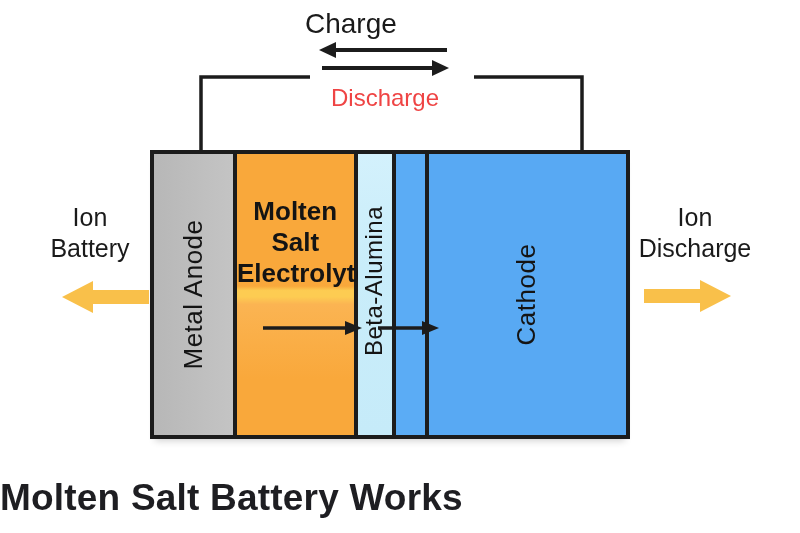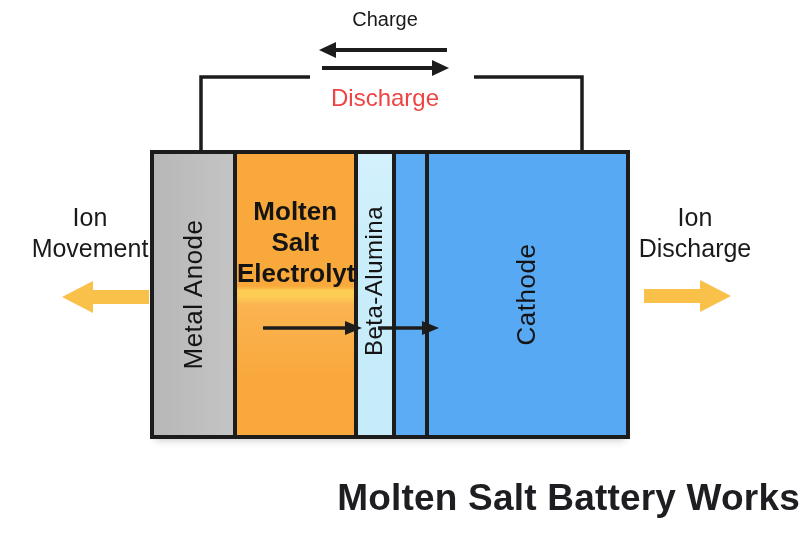--- a/index.html
+++ b/index.html
@@ -22,7 +22,7 @@
   
   .charge-label{
     position:absolute;left:305px;top:8px;width:160px;
-    text-align:center;font-size:20px;color:#1a1a1a;
+    font-size:28px;color:#1a1a1a;
     z-index:6;
   }
   .discharge-label{

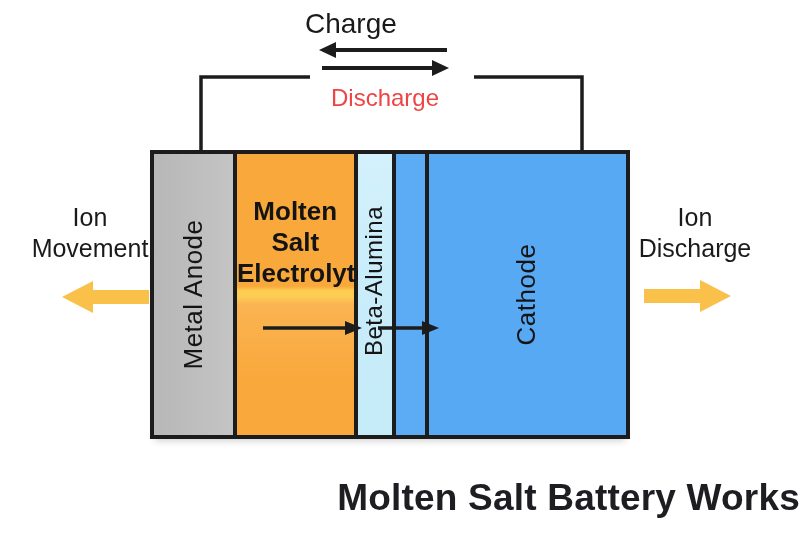--- a/index.html
+++ b/index.html
@@ -150,7 +150,7 @@
 
   <div class="ion-left">
     <div>Ion</div>
-    <div>Movement</div>
+    <div>Battery</div>
   </div>
   <div class="ion-right">
     <div>Ion</div>

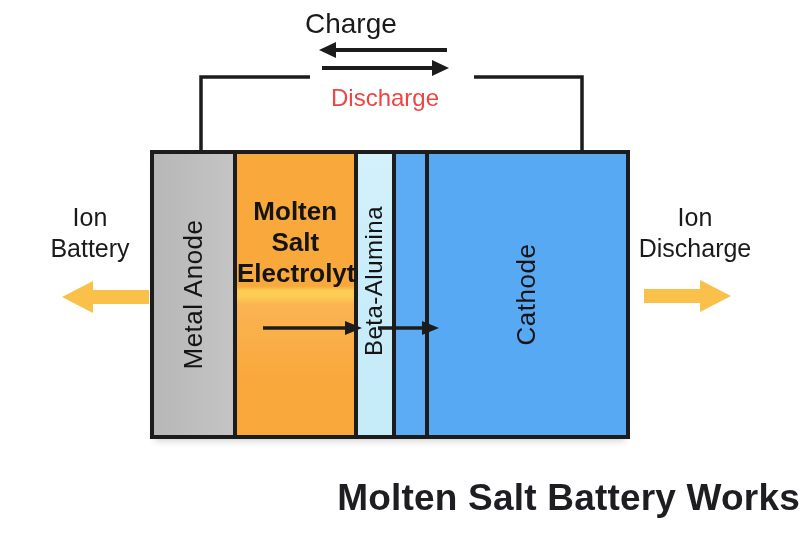--- a/index.html
+++ b/index.html
@@ -86,7 +86,7 @@
   
   .title{
     position:absolute;left:0;top:477px;width:800px;
-    text-align:right;
+    text-align:left;
     font-size:37px;font-weight:bold;color:#1e1e22;
     letter-spacing:0.2px;
     z-index:3;

